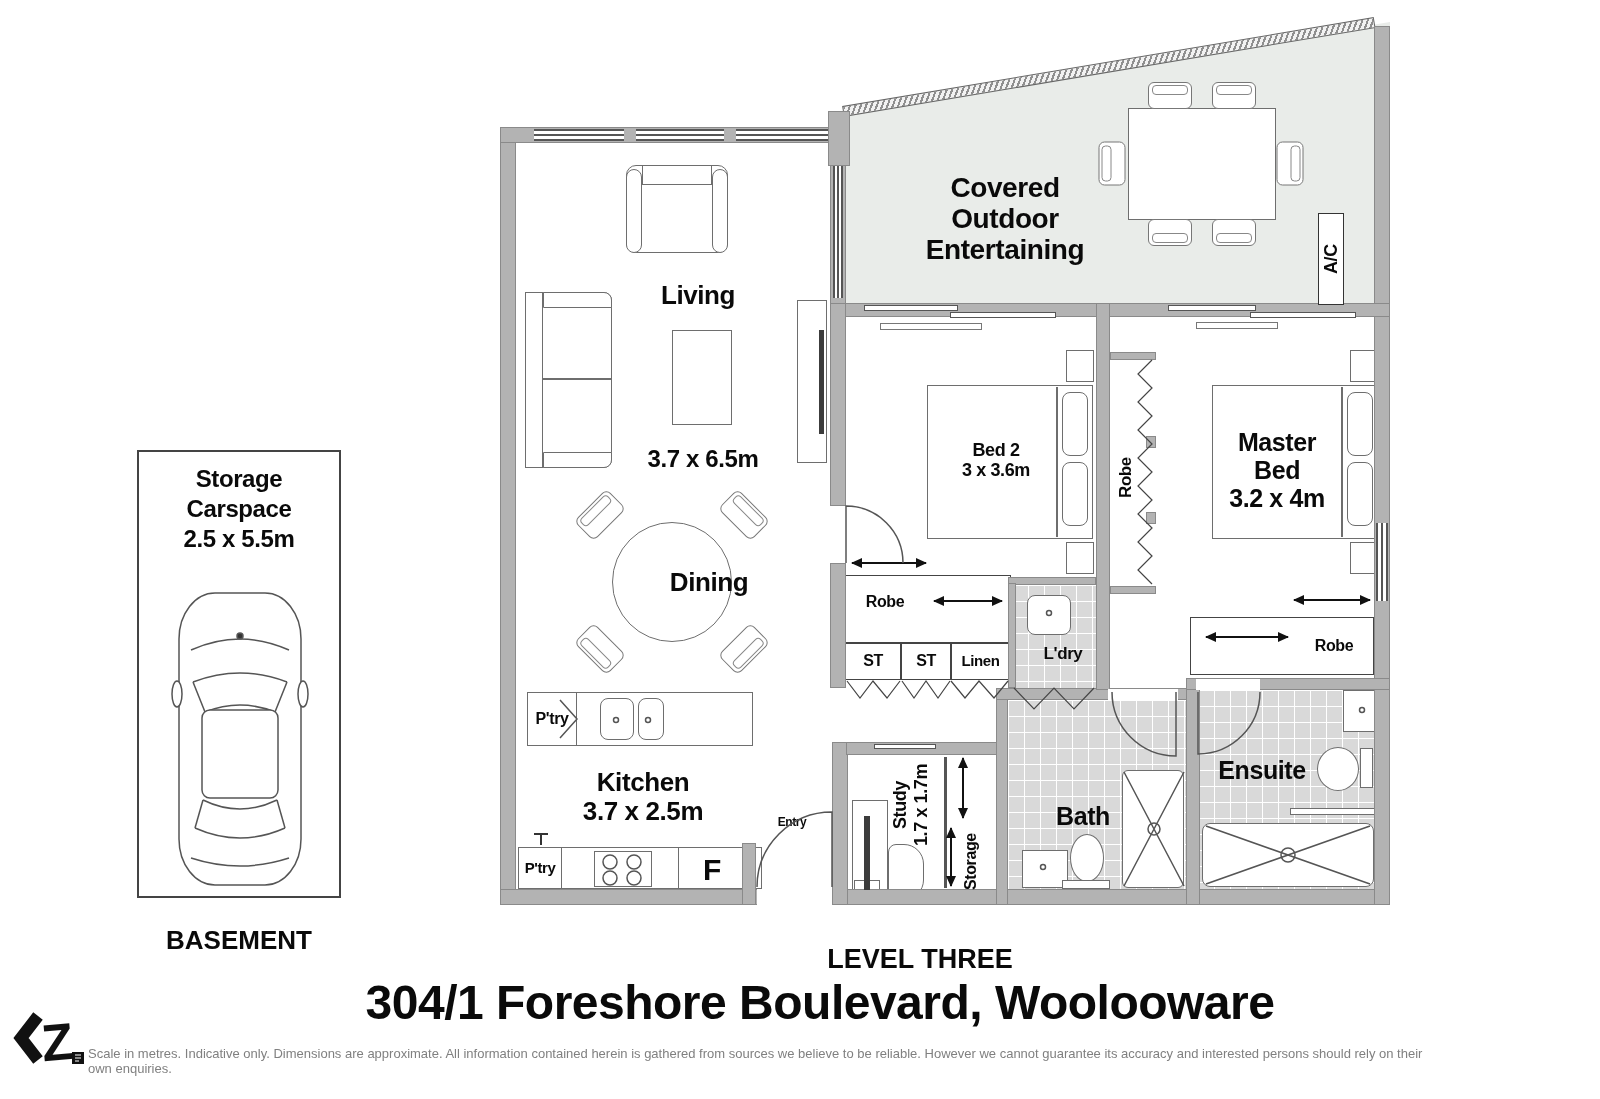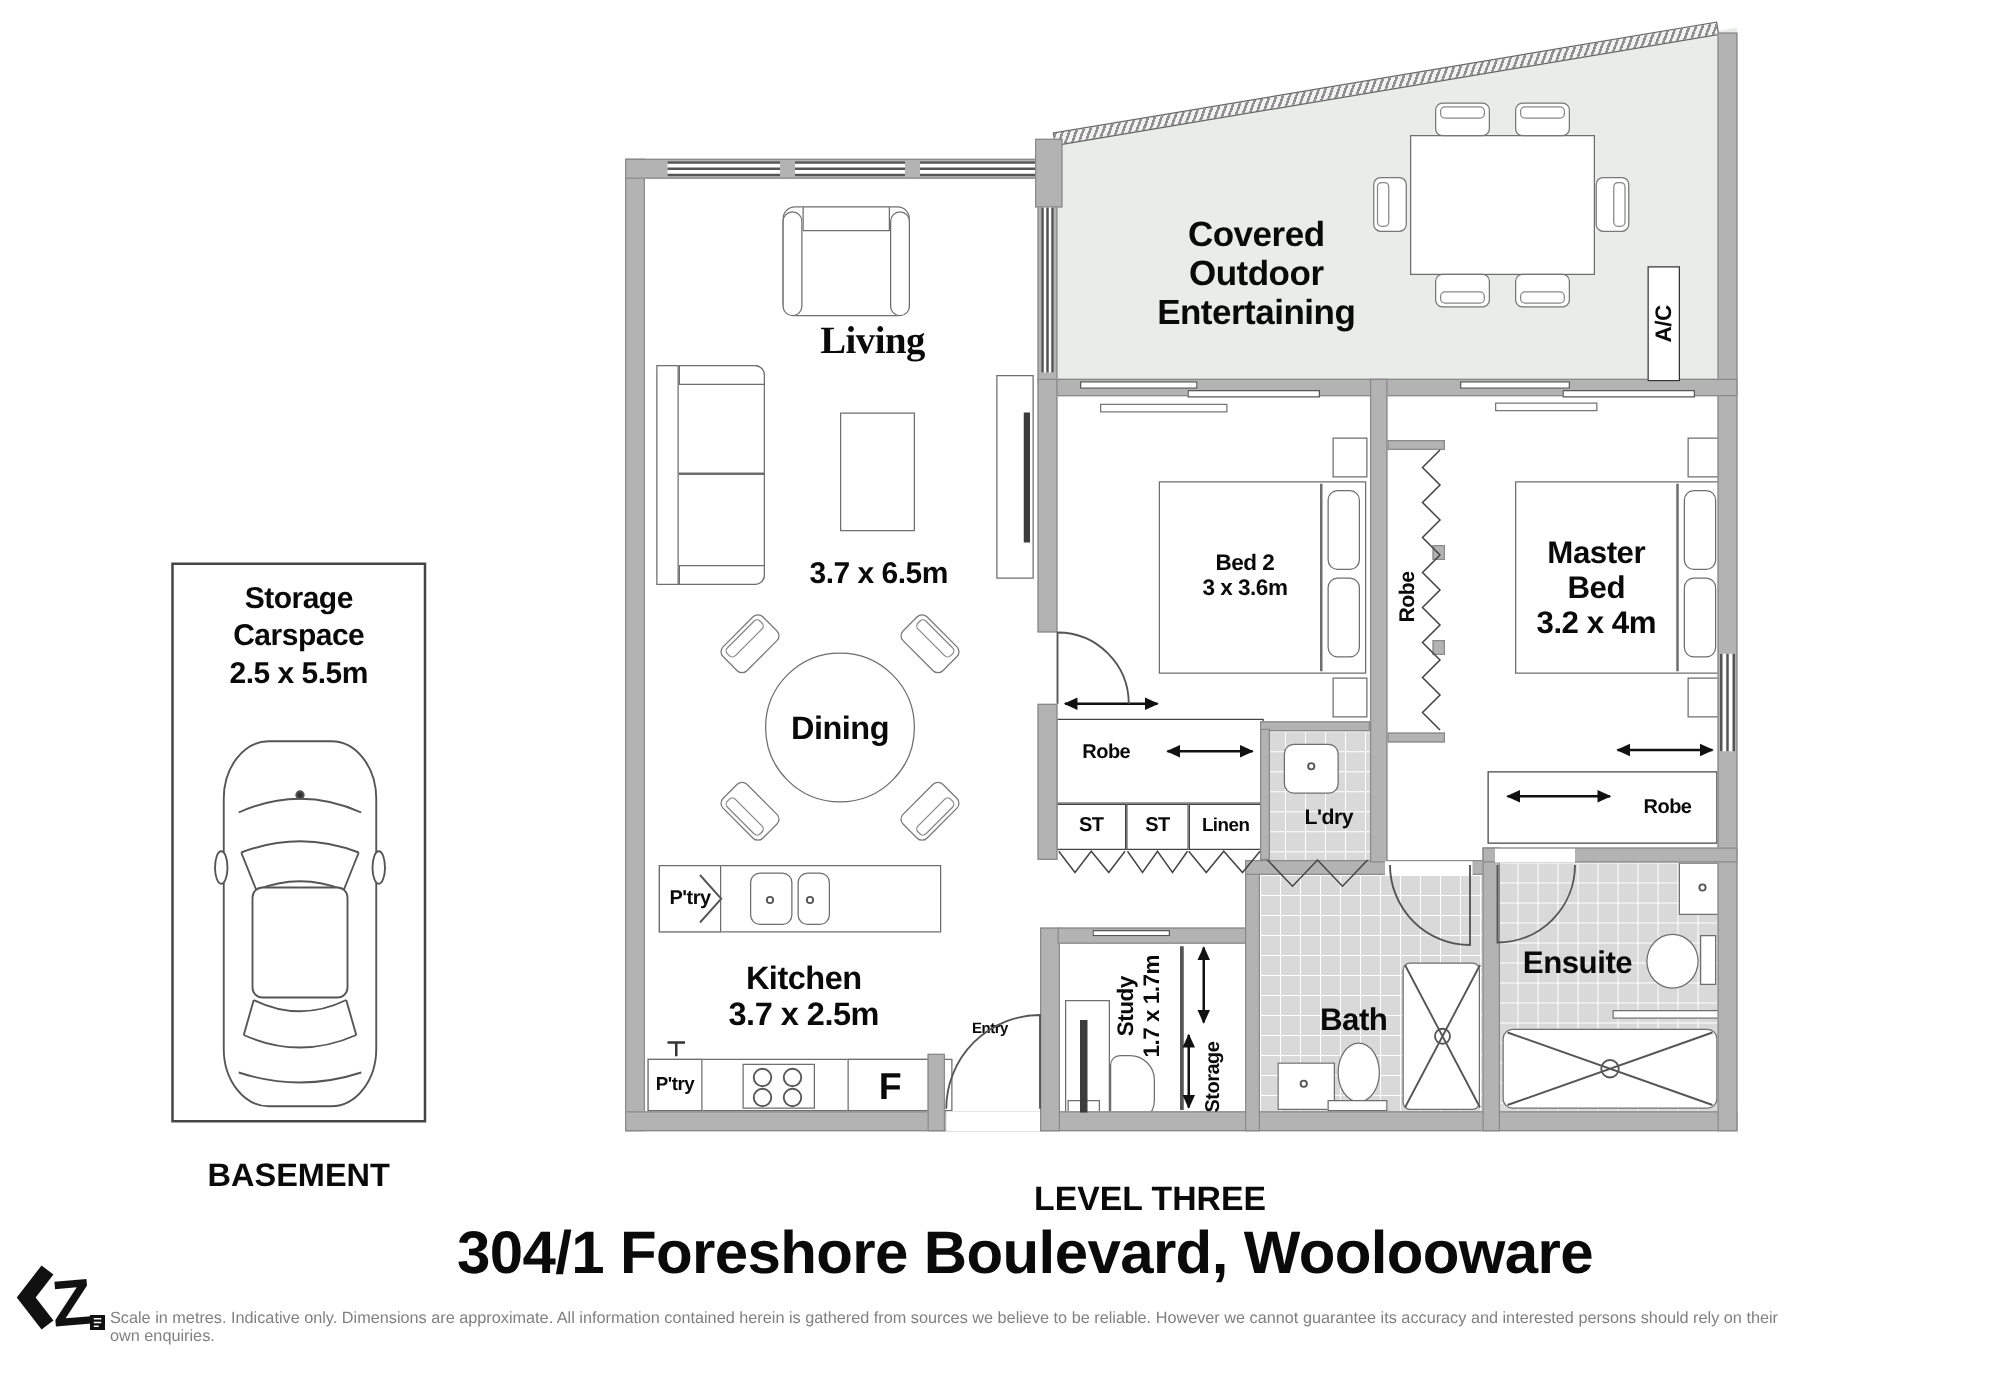--- a/index.html
+++ b/index.html
@@ -128,7 +128,7 @@
 <div class="ln" style="left:797px;top:300px;width:30px;height:163px;"></div>
 <div class="dark" style="left:819px;top:330px;width:5px;height:104px;"></div>
 
-<div class="lbl" style="left:628px;top:255px;width:140px;font-size:31px;font-family:Liberation Serif, serif;">Living</div>
+<div class="lbl" style="left:628px;top:281px;width:140px;font-size:26px;">Living</div>
 <div class="lbl" style="left:623px;top:446px;width:160px;font-size:24px;">3.7 x 6.5m</div>
 
 <div class="ln" style="left:612px;top:522px;width:120px;height:120px;border-radius:50%;z-index:2;"></div>

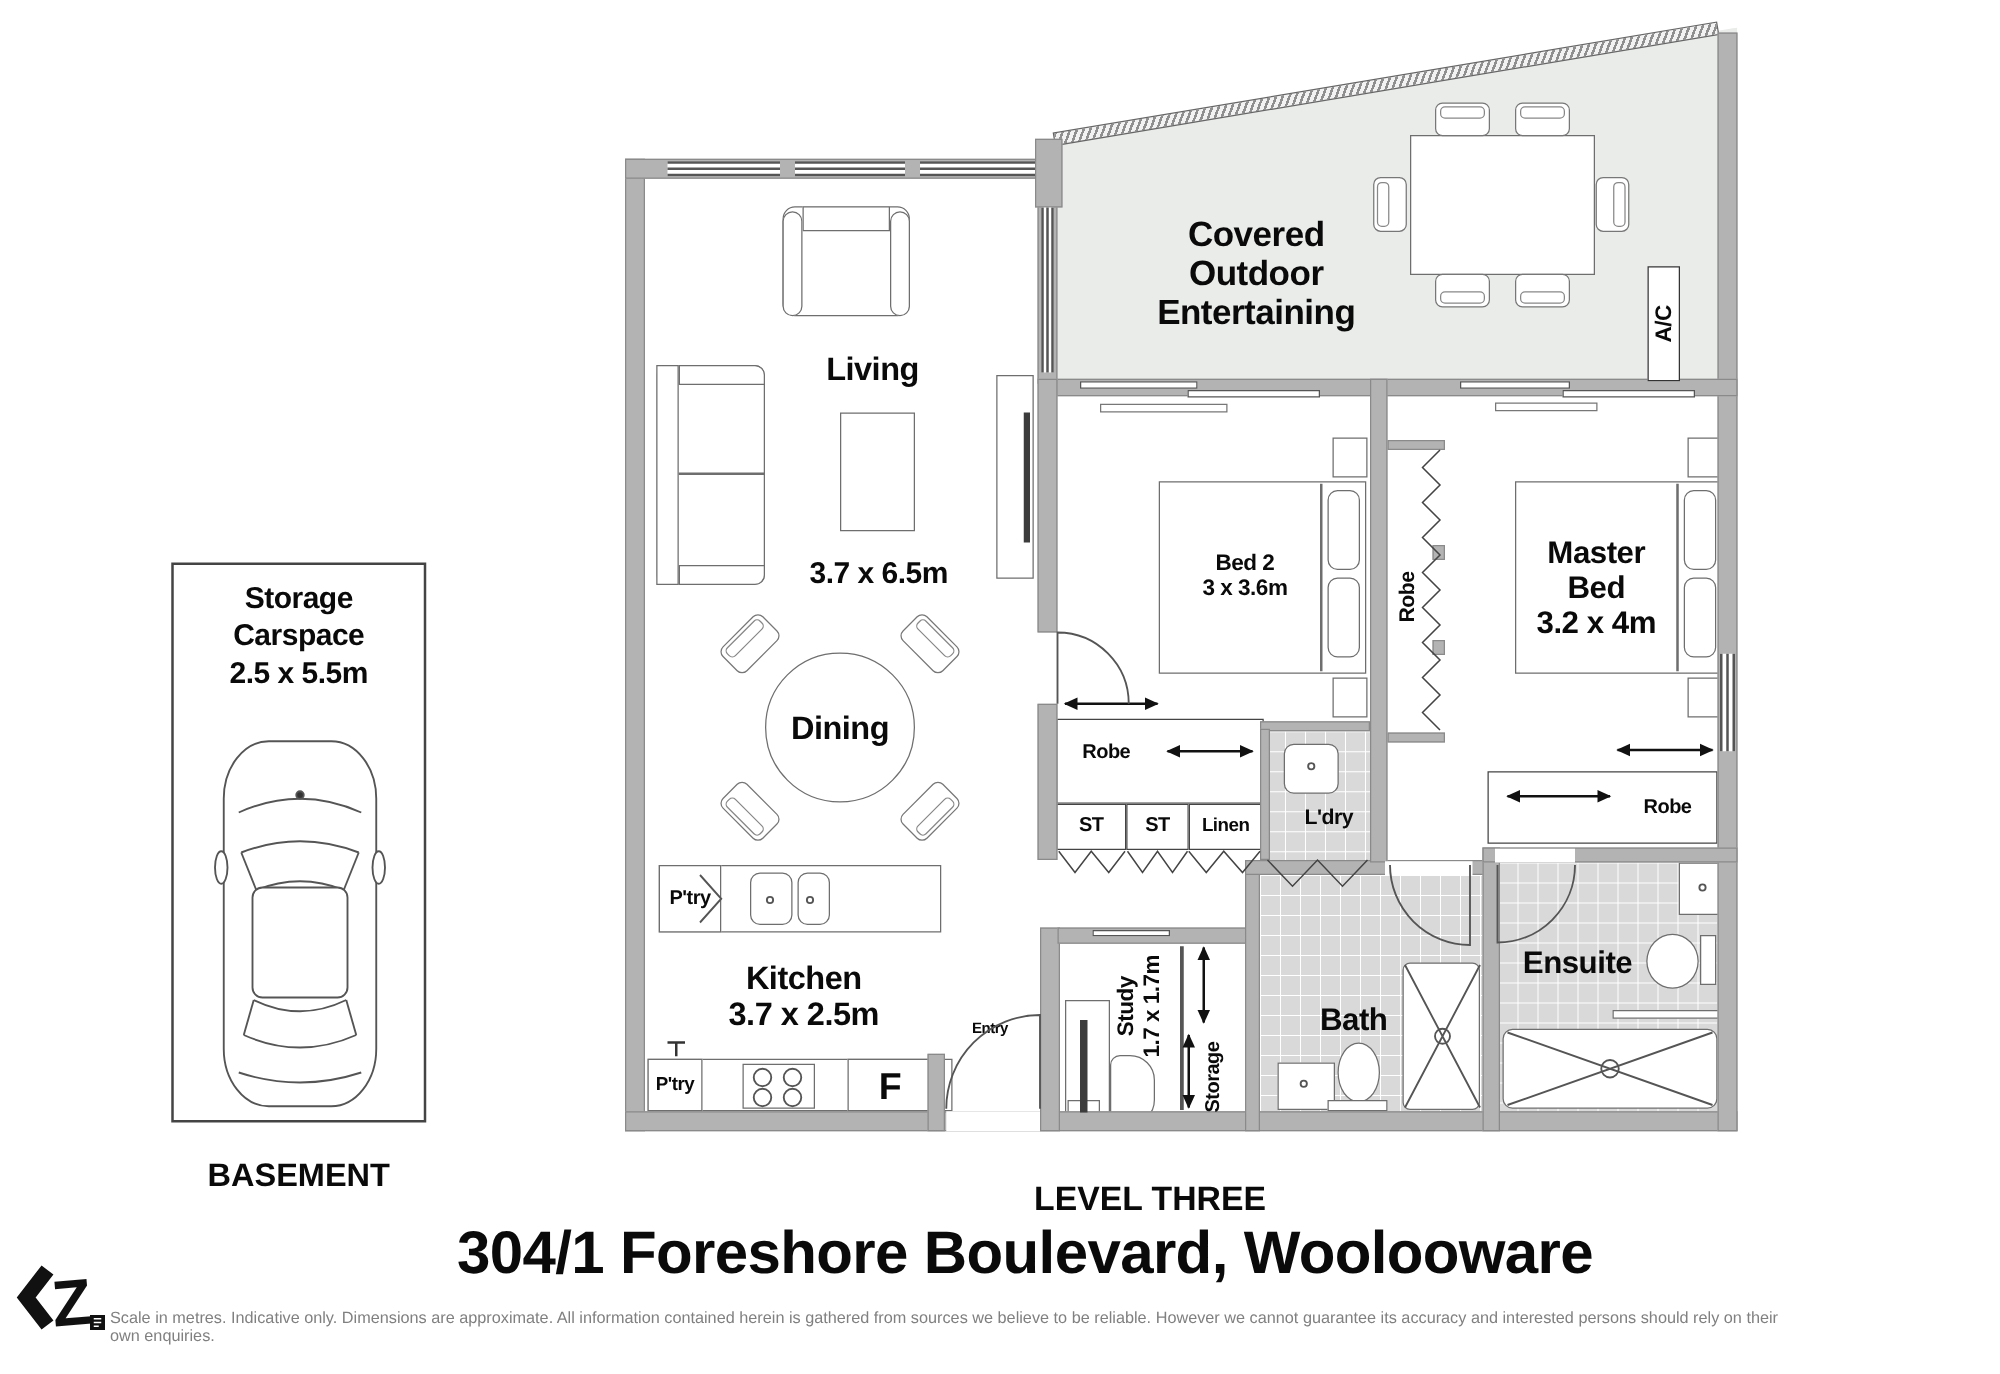--- a/index.html
+++ b/index.html
@@ -136,7 +136,7 @@
 <div class="chair" style="left:721px;top:501px;width:46px;height:28px;transform:rotate(45deg);"></div>
 <div class="chair" style="left:577px;top:635px;width:46px;height:28px;transform:rotate(-135deg);"></div>
 <div class="chair" style="left:721px;top:635px;width:46px;height:28px;transform:rotate(135deg);"></div>
-<div class="lbl" style="left:612px;top:568px;width:120px;font-size:26px;">Dining</div>
+<div class="lbl" style="left:612px;top:568px;width:120px;font-size:26px;padding-left:37px;">Dining</div>
 
 <div class="ln" style="left:527px;top:692px;width:226px;height:54px;"></div>
 <div class="ln" style="left:527px;top:692px;width:50px;height:54px;">

